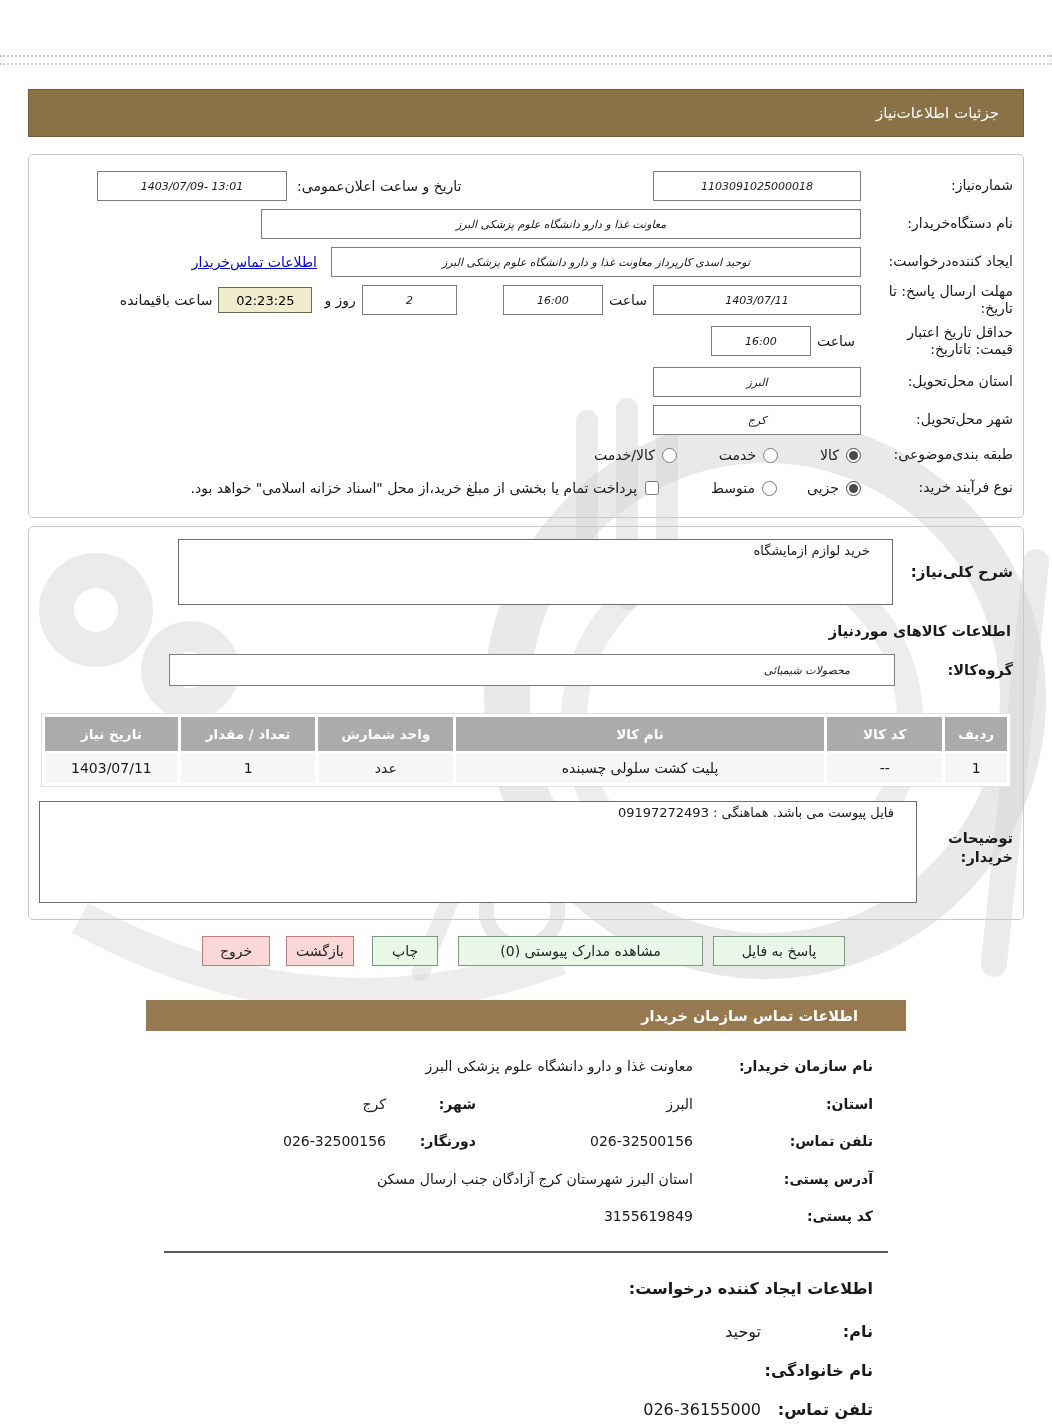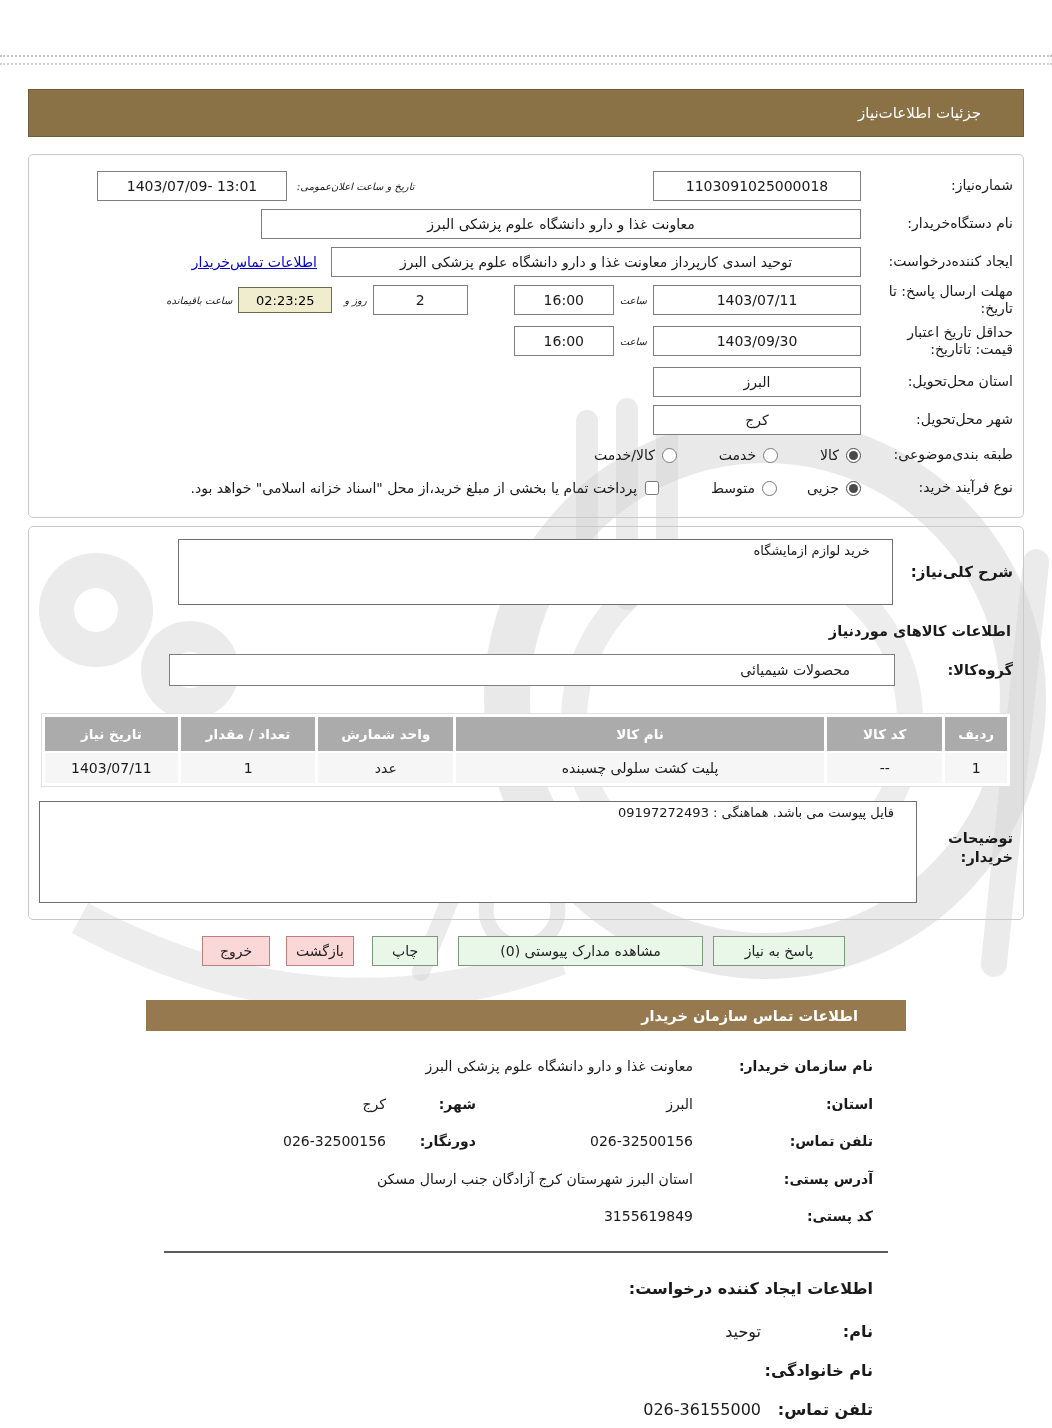--- a/index.html
+++ b/index.html
@@ -15,7 +15,7 @@
   .top-sep{margin-top:55px;height:6px;border-top:2px dotted #c4c4c4;border-bottom:2px dotted #d2d2d2;}
   .title-bar{
     margin:24px 28px 0;height:48px;background:#8a7146;border:1px solid #6f5c3a;box-sizing:border-box;
-    color:#fff;display:flex;align-items:center;padding:0 42px;font-size:15px;letter-spacing:.2px;
+    color:#fff;display:flex;align-items:center;padding:0 24px;font-size:15px;letter-spacing:.2px;
   }
   .panel{margin:17px 28px 0;border:1px solid #c9c9c9;border-radius:5px;padding:12px 10px 12px;box-sizing:border-box;}
   .frow{display:flex;align-items:center;min-height:38px;}

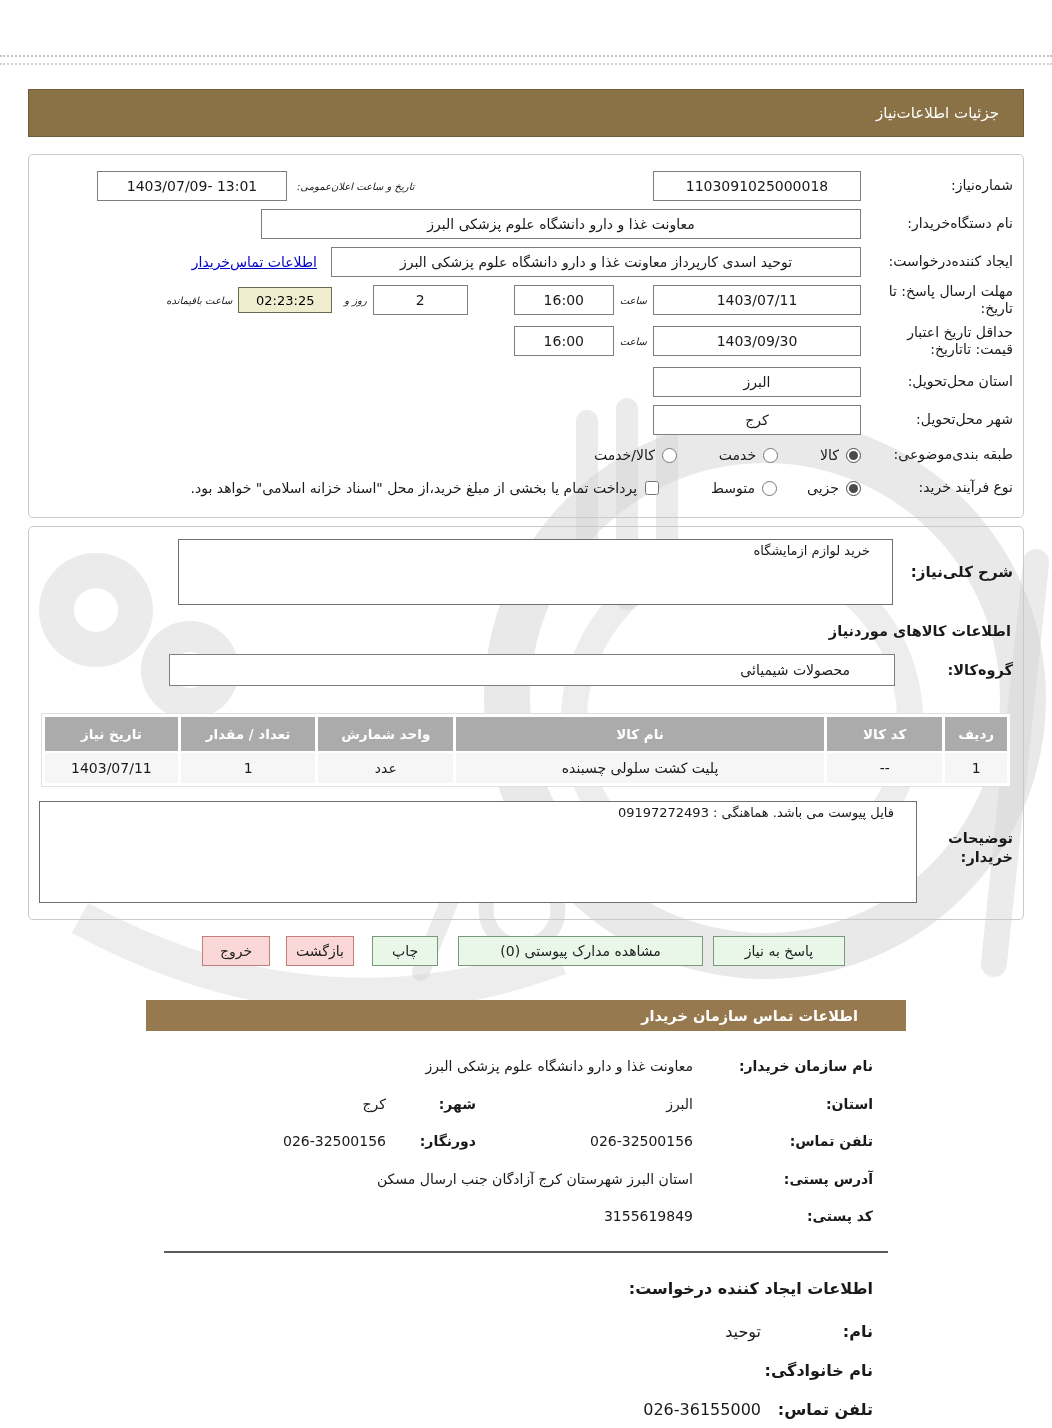--- a/index.html
+++ b/index.html
@@ -23,7 +23,7 @@
   .flabel{width:152px;flex:0 0 152px;font-size:14px;line-height:1.25;padding-left:6px;box-sizing:border-box;}
   .box{
     background:#fff;border:1px solid #7e7e7e;height:30px;box-sizing:border-box;
-    display:flex;align-items:center;justify-content:center;font-size:14px;
+    display:flex;align-items:center;justify-content:center;font-size:11px;font-style:italic;
   }
   .ltr{direction:ltr;unicode-bidi:embed;}
   .w208{width:208px;}.w600{width:600px;}.w530{width:530px;}.w100{width:100px;}.w95{width:95px;}

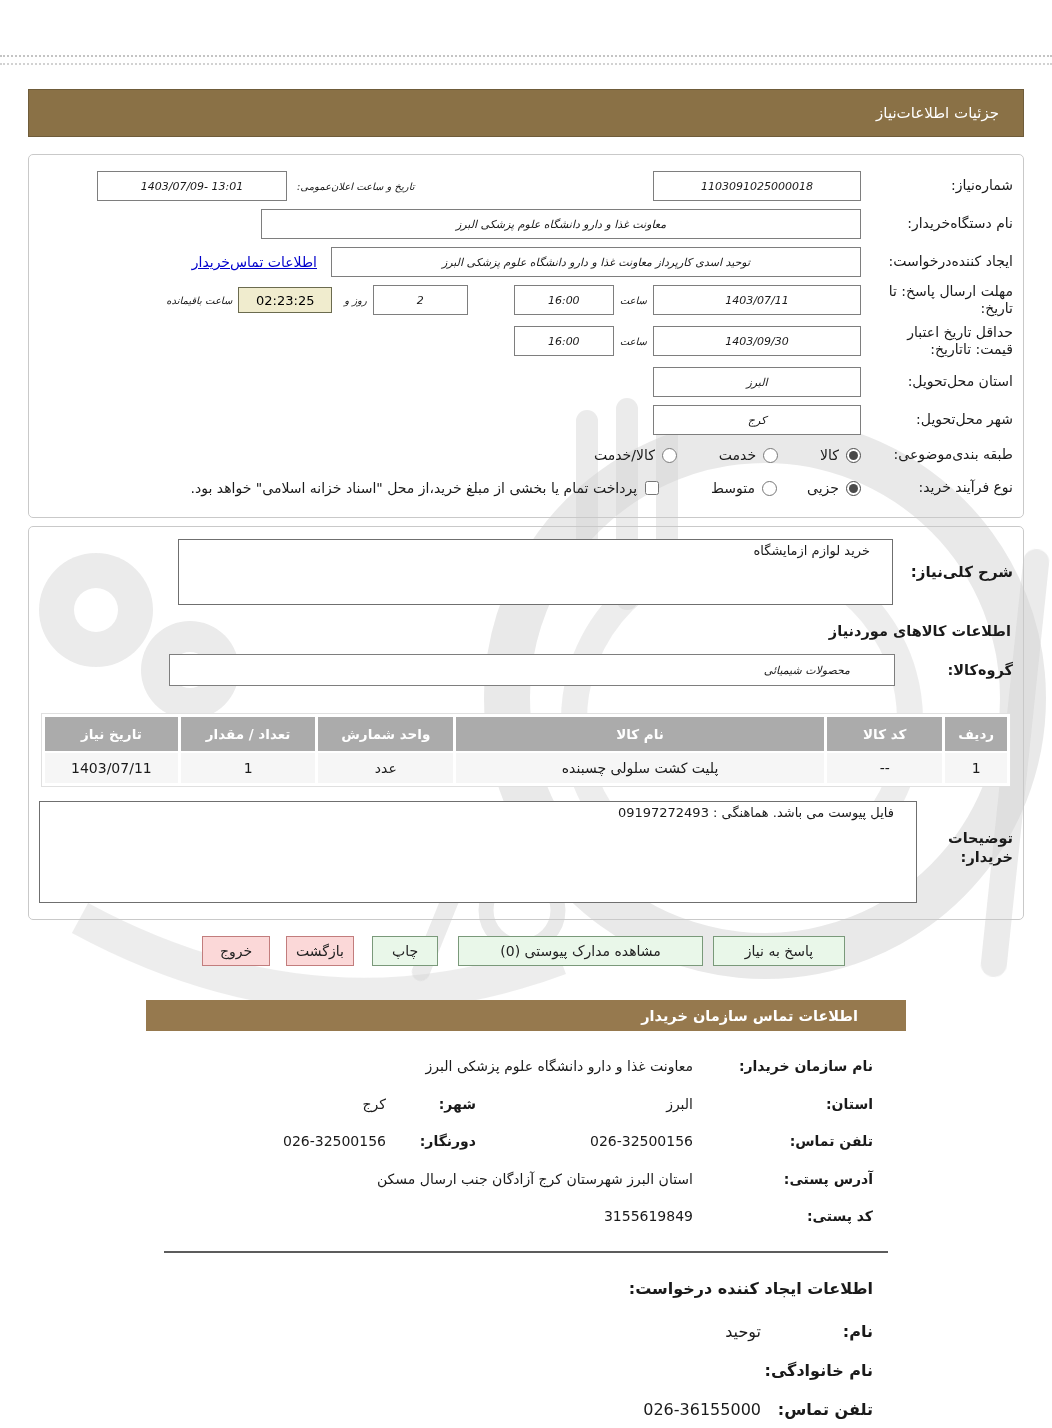--- a/index.html
+++ b/index.html
@@ -27,7 +27,7 @@
   }
   .ltr{direction:ltr;unicode-bidi:embed;}
   .w208{width:208px;}.w600{width:600px;}.w530{width:530px;}.w100{width:100px;}.w95{width:95px;}
-  .mini-label{margin:0 6px;font-size:10px;font-style:italic;}
+  .mini-label{margin:0 6px;font-size:14px;}
   .timer{
     width:94px;height:26px;background:#f0ecce;border:1px solid #6b6b4f;box-sizing:border-box;
     display:flex;align-items:center;justify-content:center;font-size:13px;color:#000000;margin-right:6px;

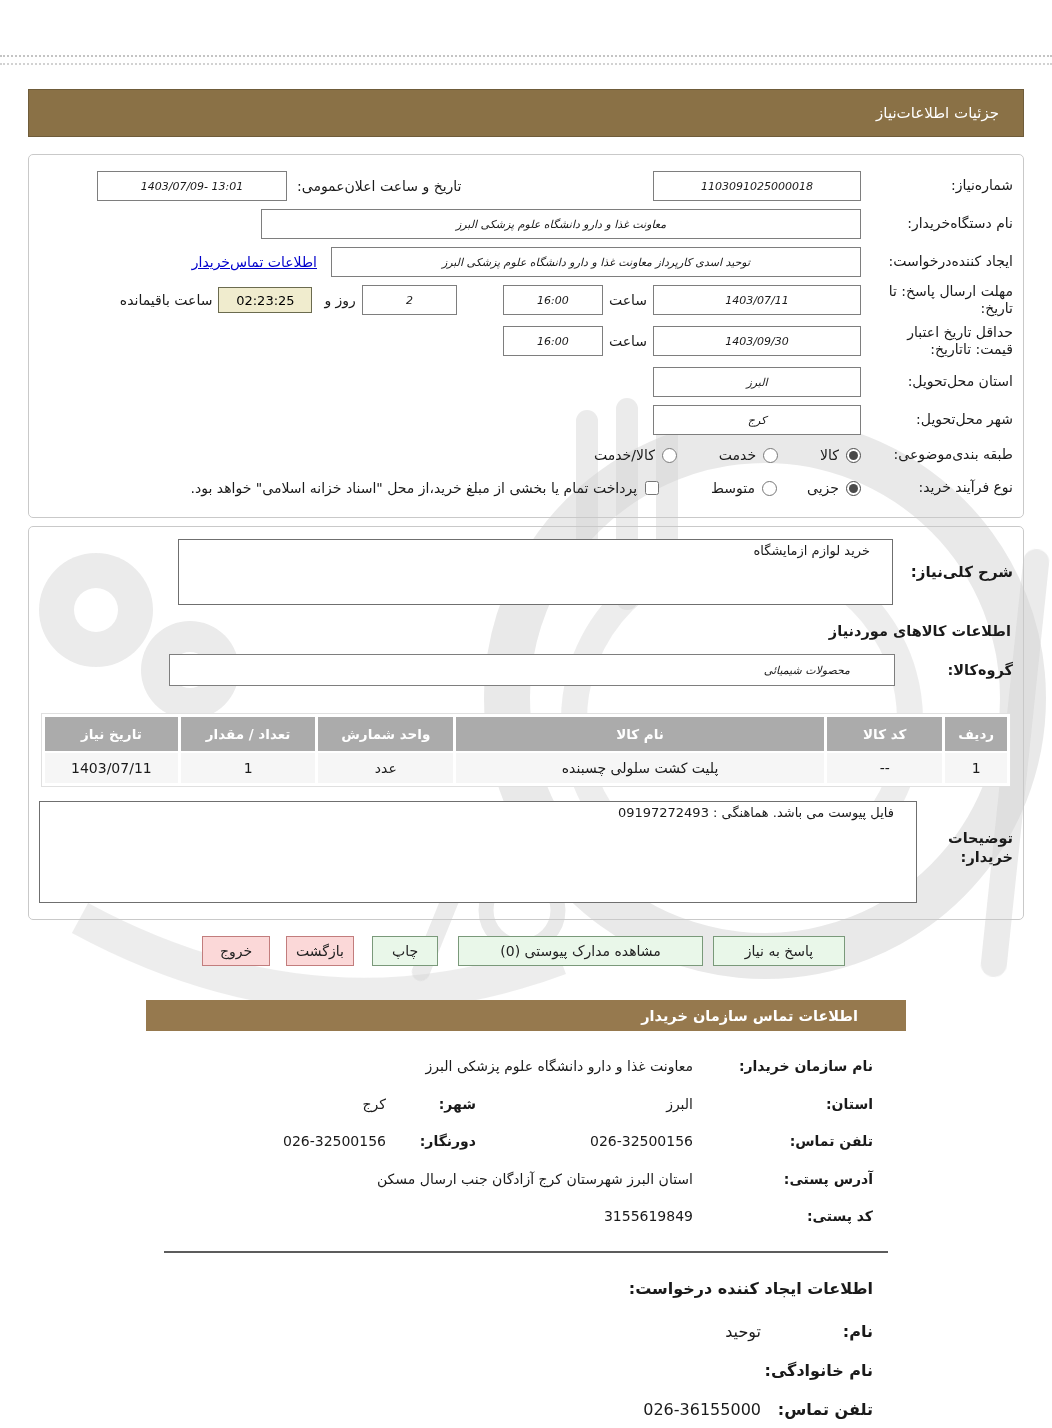--- a/index.html
+++ b/index.html
@@ -159,7 +159,6 @@
 
     <div class="frow tall">
       <div class="flabel">حداقل تاریخ اعتبار قیمت: تاتاریخ:</div>
-      <div class="box w208 ltr">1403/09/30</div>
       <span class="mini-label">ساعت</span>
       <div class="box w100 ltr">16:00</div>
     </div>

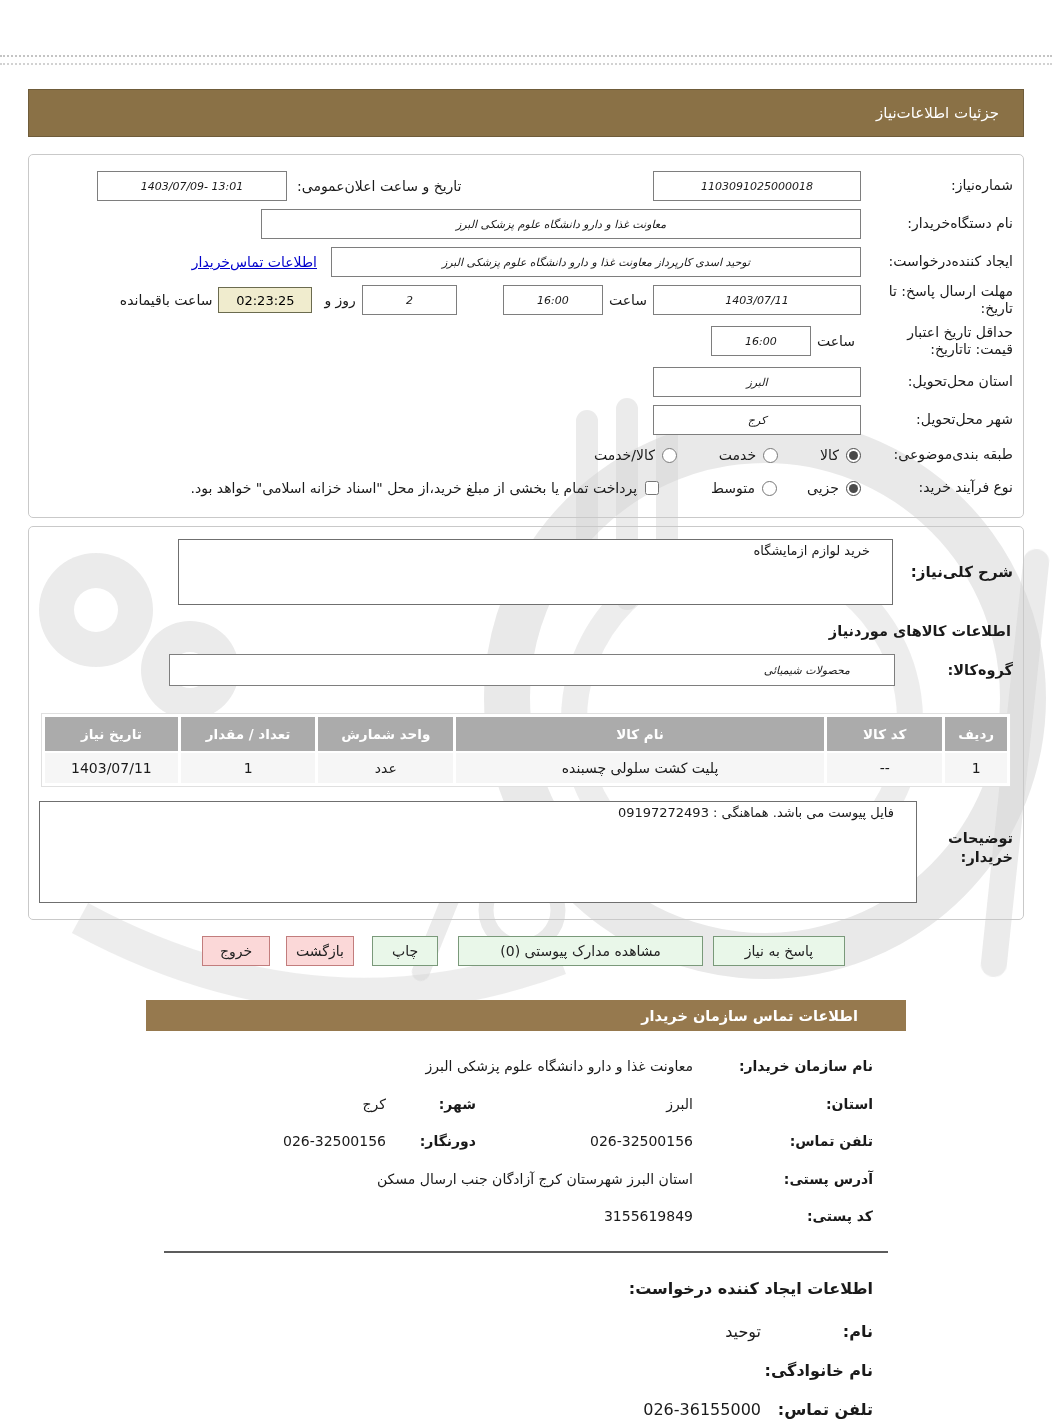--- a/index.html
+++ b/index.html
@@ -248,7 +248,7 @@
   </div>
 
   <div class="btn-row">
-    <div class="btn green b-answer">پاسخ به نیاز</div>
+    <div class="btn green b-answer">پاسخ به فایل</div>
     <div class="btn green b-docs">مشاهده مدارک پیوستی (0)</div>
     <div class="btn green b-print">چاپ</div>
     <div class="btn pink b-back">بازگشت</div>

